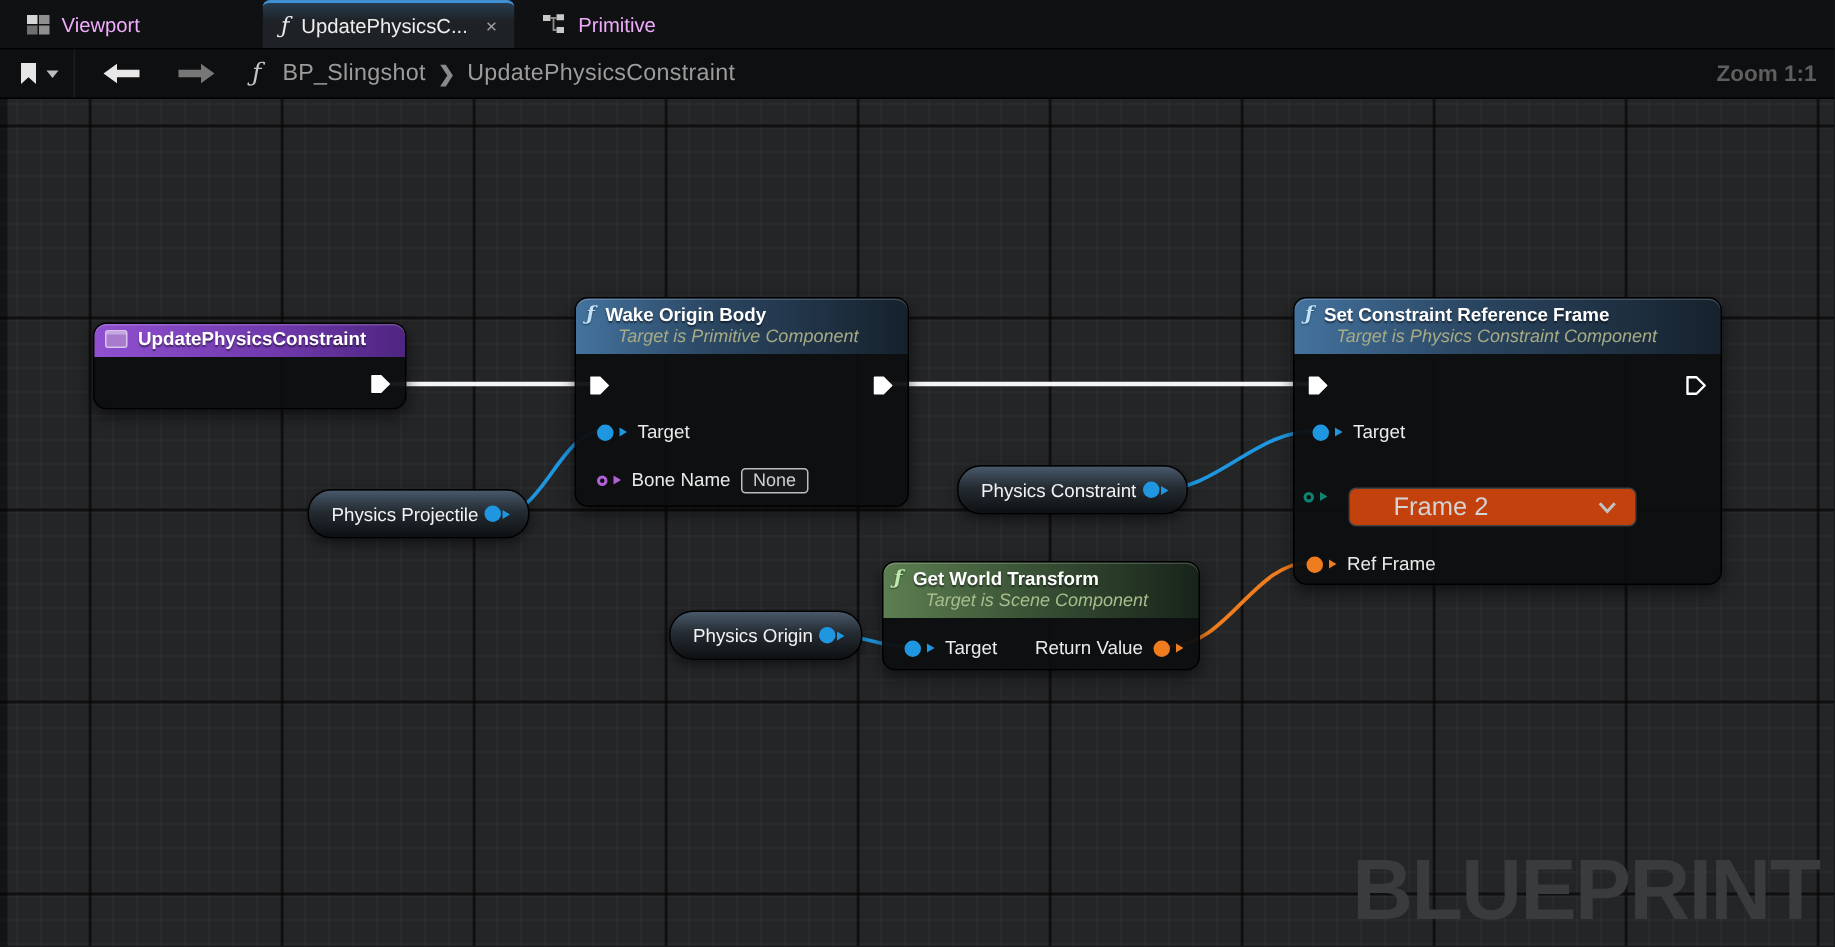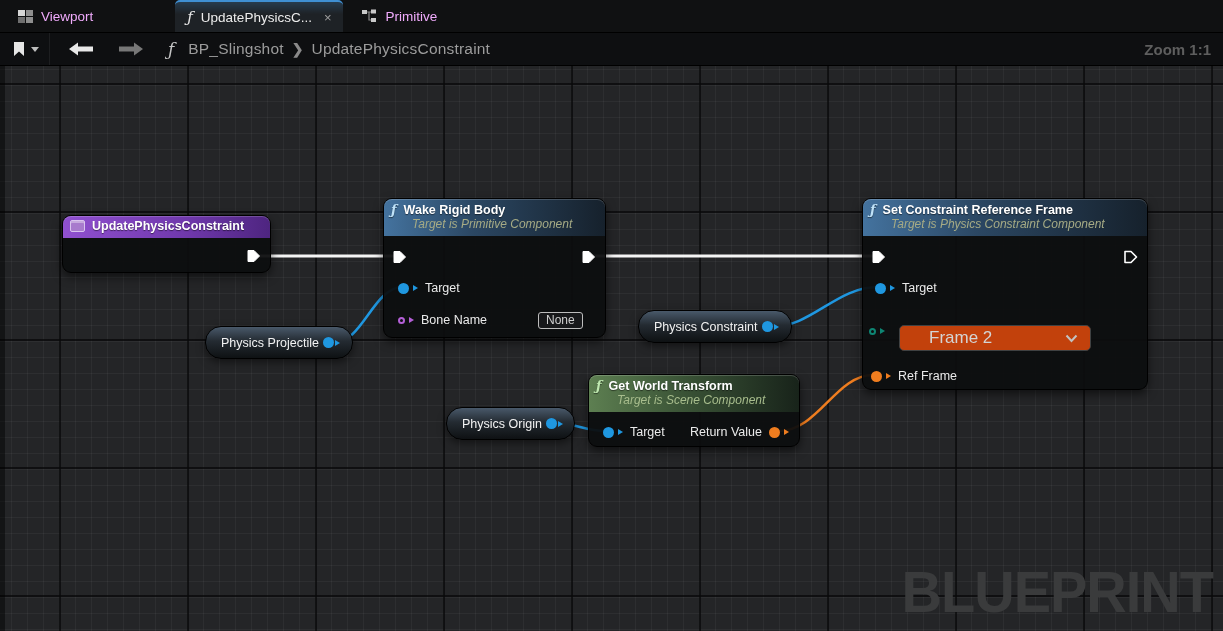--- a/index.html
+++ b/index.html
@@ -166,7 +166,7 @@
     <div class="nhead head-blue">
       <div class="trow">
         <span class="fx">ƒ</span>
-        <span>Wake Rigid Body</span>
+        <span>Wake Origin Body</span>
       </div>
       <div class="sub">Target is Primitive Component</div>
     </div>

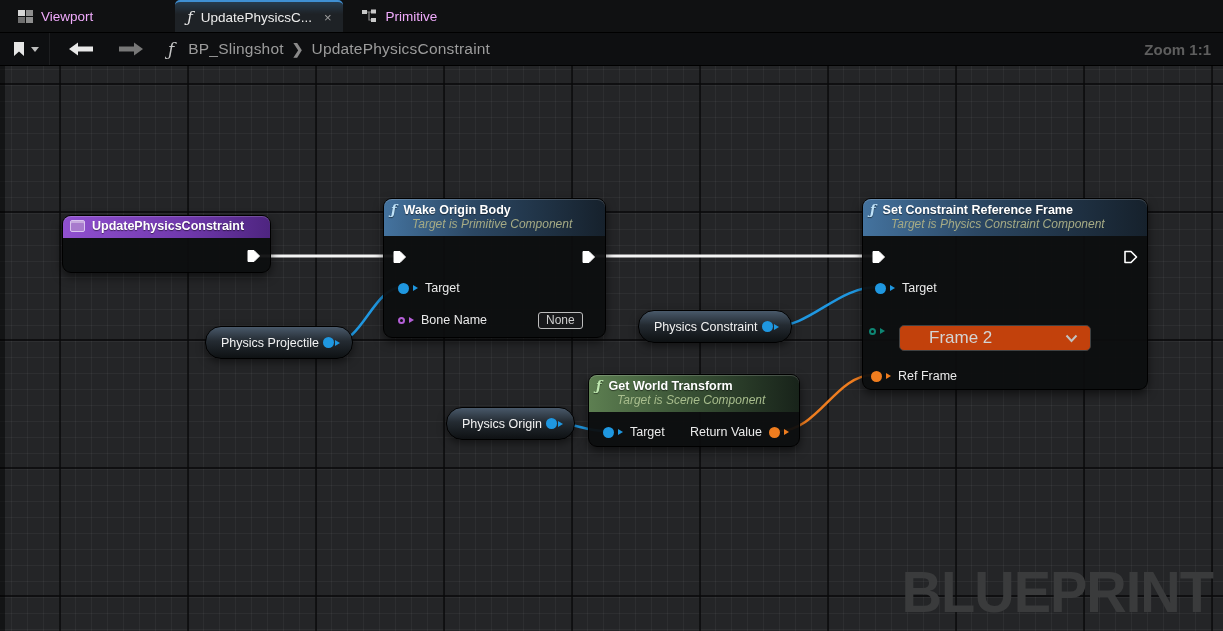--- a/index.html
+++ b/index.html
@@ -79,7 +79,7 @@
   .cnode .lbl { white-space:nowrap; }
 
   .name-box { height:17px; background:#17181a; border:1px solid #bdbdbd; border-radius:3px;
-    font-size:12px; color:#cfcfcf; line-height:15px; padding:0 7px;margin-left:44px; }
+    font-size:12px; color:#cfcfcf; line-height:15px; padding:0 7px; }
   .dropdown { position:absolute; height:26px; background:#c2410c; border:1px solid #3f4142; border-radius:5px;
     display:flex; align-items:center; color:#d4d4d4; font-size:17px; padding-left:29px; }
   .dropdown svg { position:absolute; right:12px; top:8px; }

